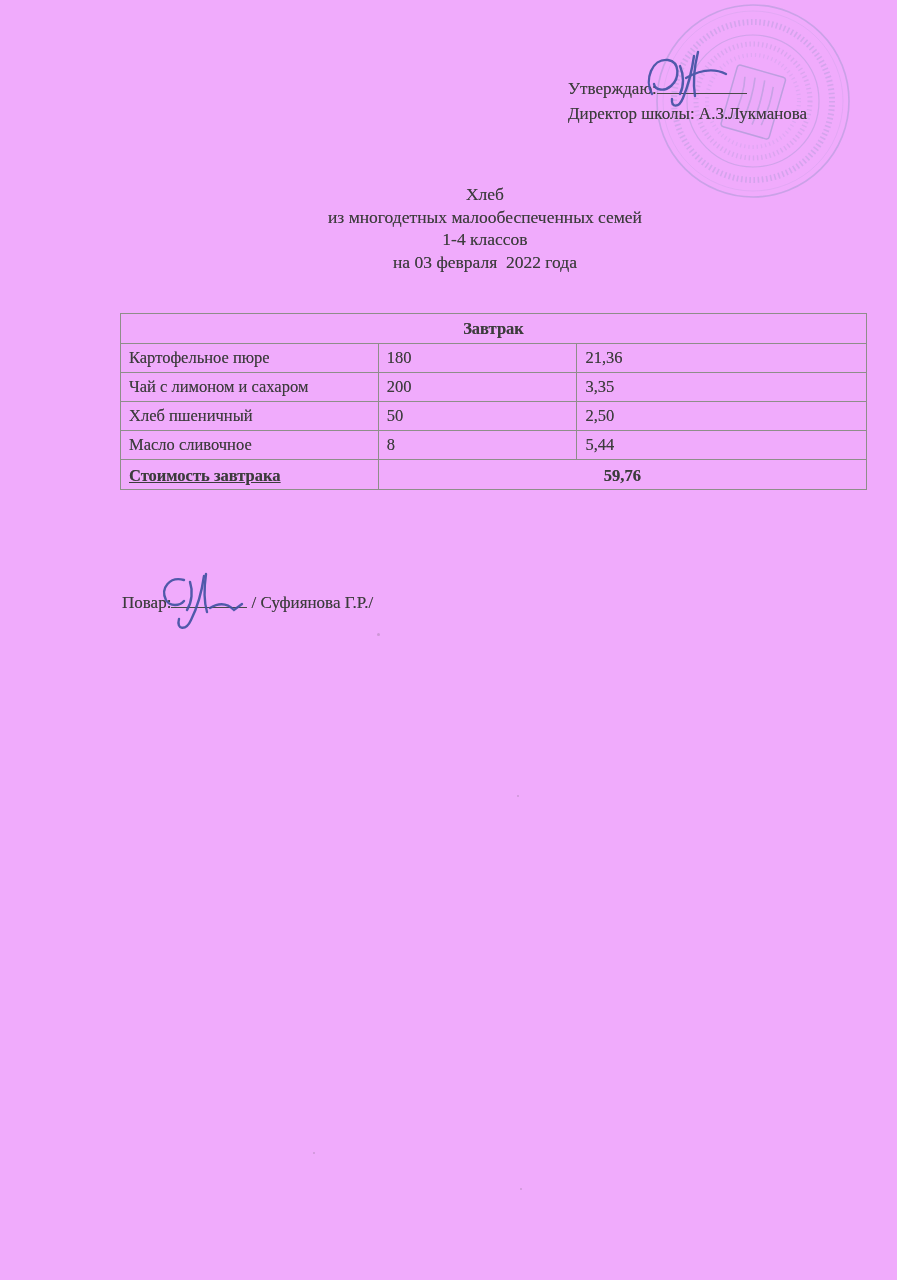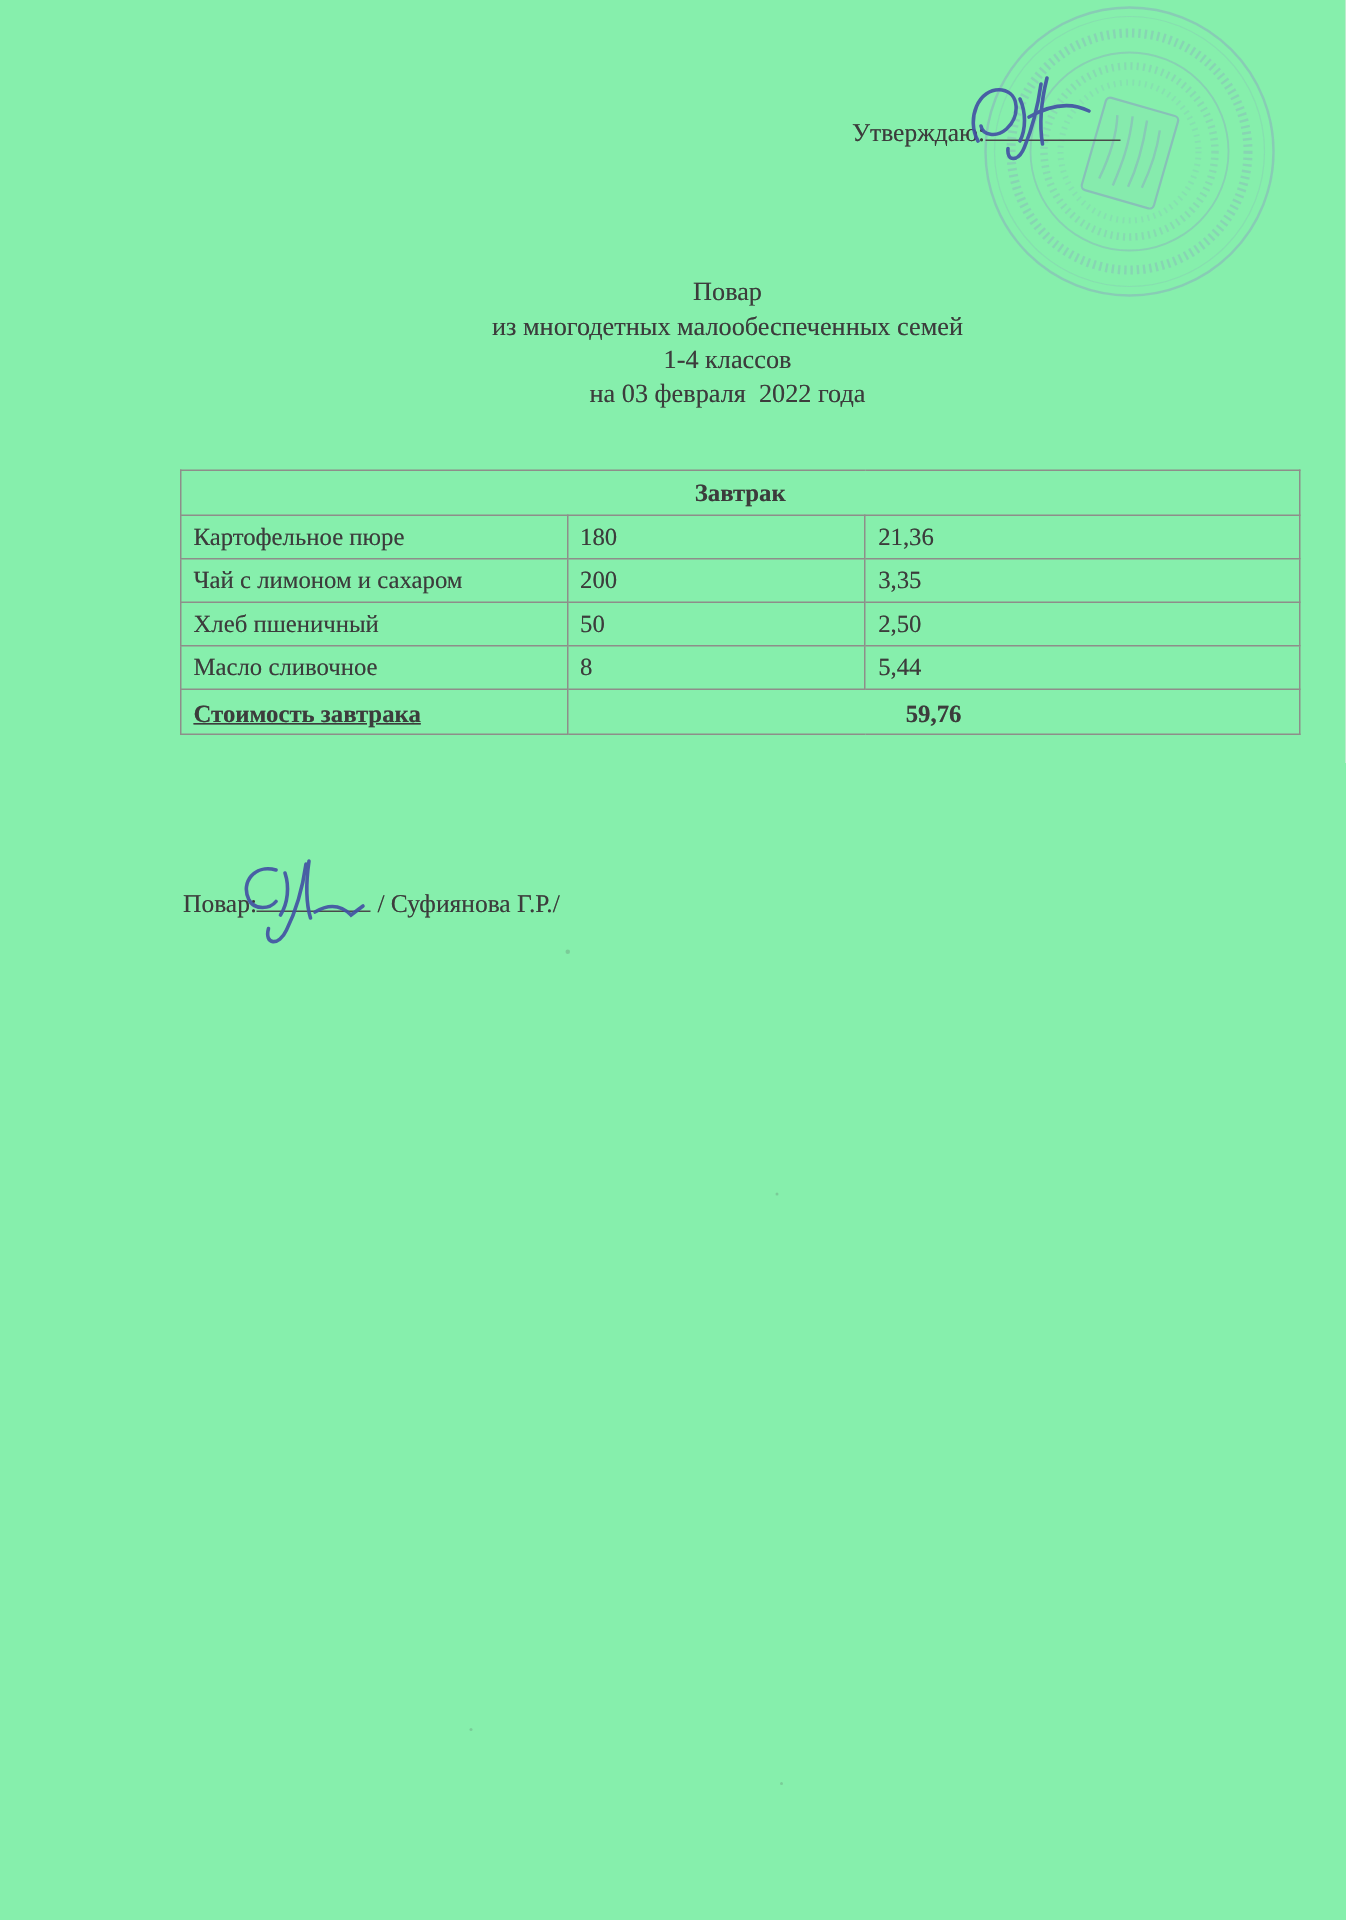--- a/index.html
+++ b/index.html
@@ -11,7 +11,7 @@
     width: 897px;
     height: 1280px;
     margin: 0 auto;
-    background: #86efac;
+    background: #f0abfc;
     overflow: hidden;
     color: #3c3c3c;
   }

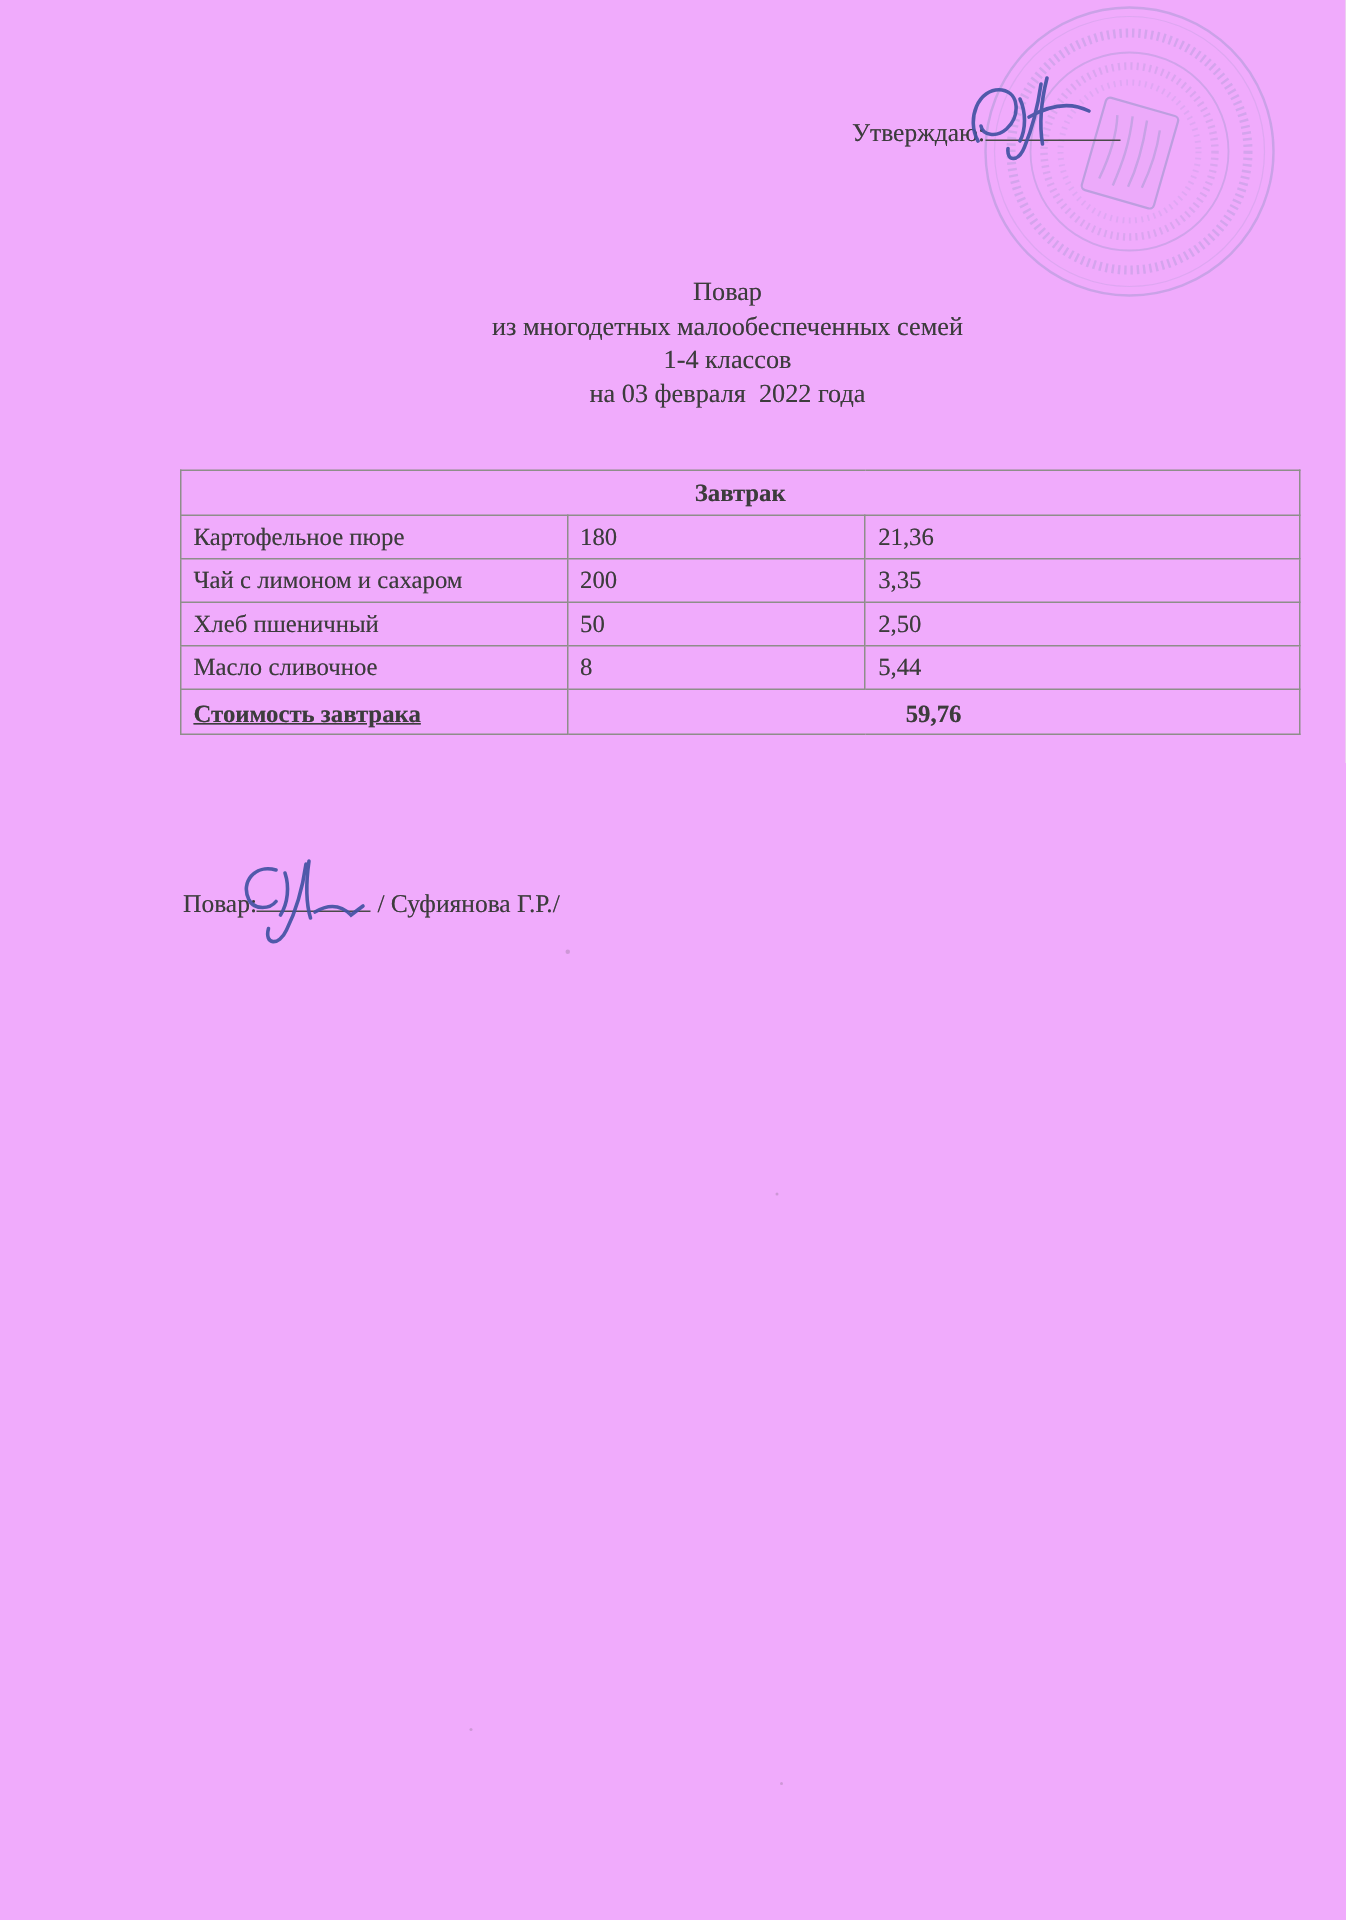--- a/index.html
+++ b/index.html
@@ -144,6 +144,7 @@
 
   <div class="approval ink">
     <div><span>Утверждаю:</span><span class="blank-line"></span></div>
+    <div>Директор школы: А.З.Лукманова</div>
   </div>
 
   <div class="sig sig-director">

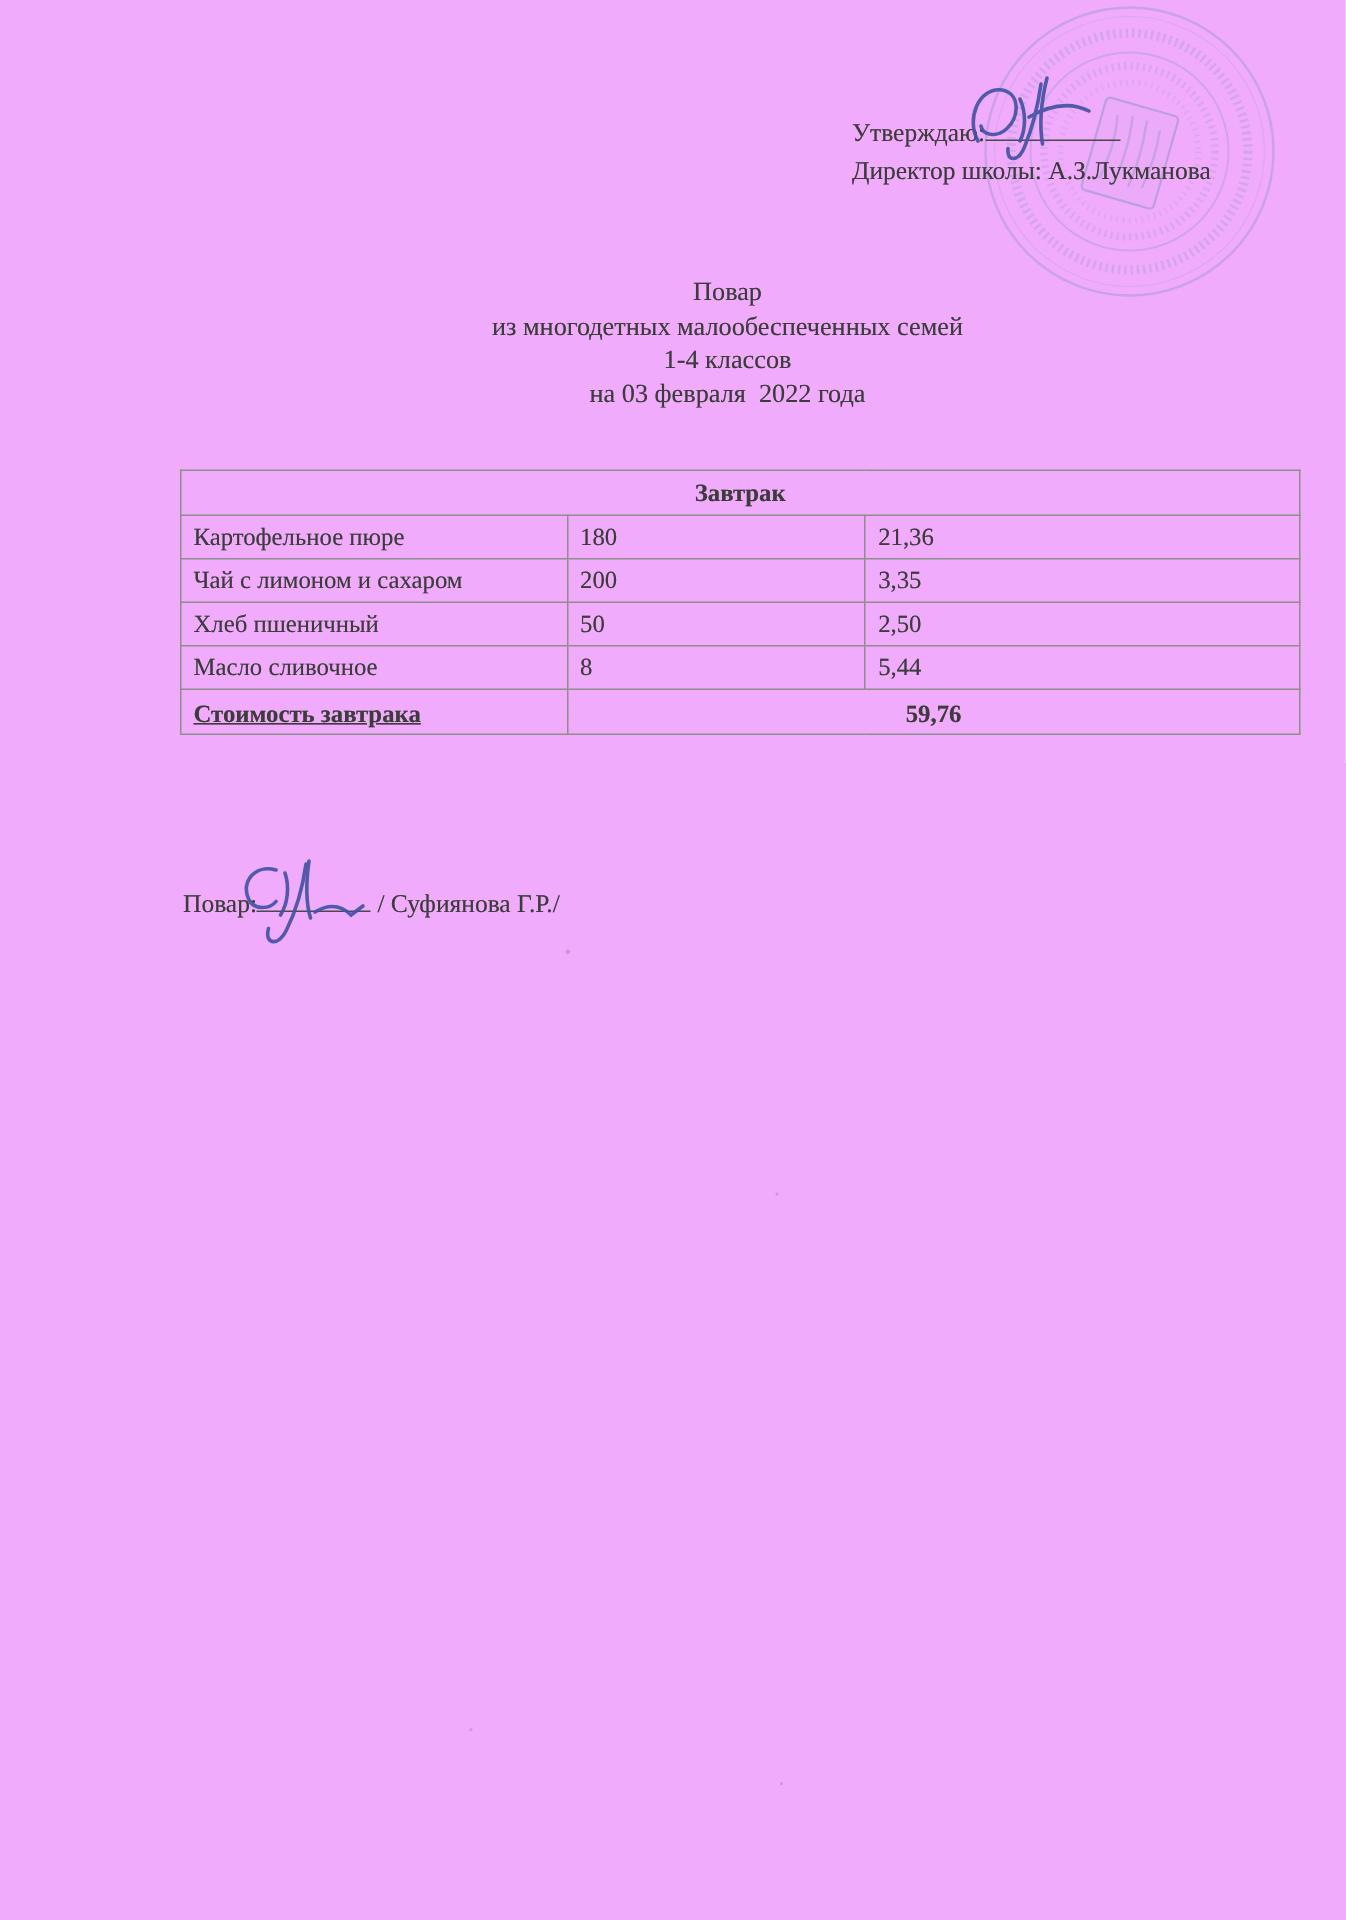--- a/index.html
+++ b/index.html
@@ -160,7 +160,7 @@
   </div>
 
   <div class="title-block ink">
-    <div class="title-line">Повар</div>
+    <div class="title-line">Хлеб</div>
     <div class="title-line">из многодетных малообеспеченных семей</div>
     <div class="title-line">1-4 классов</div>
     <div class="title-line">на 03 февраля  2022 года</div>

